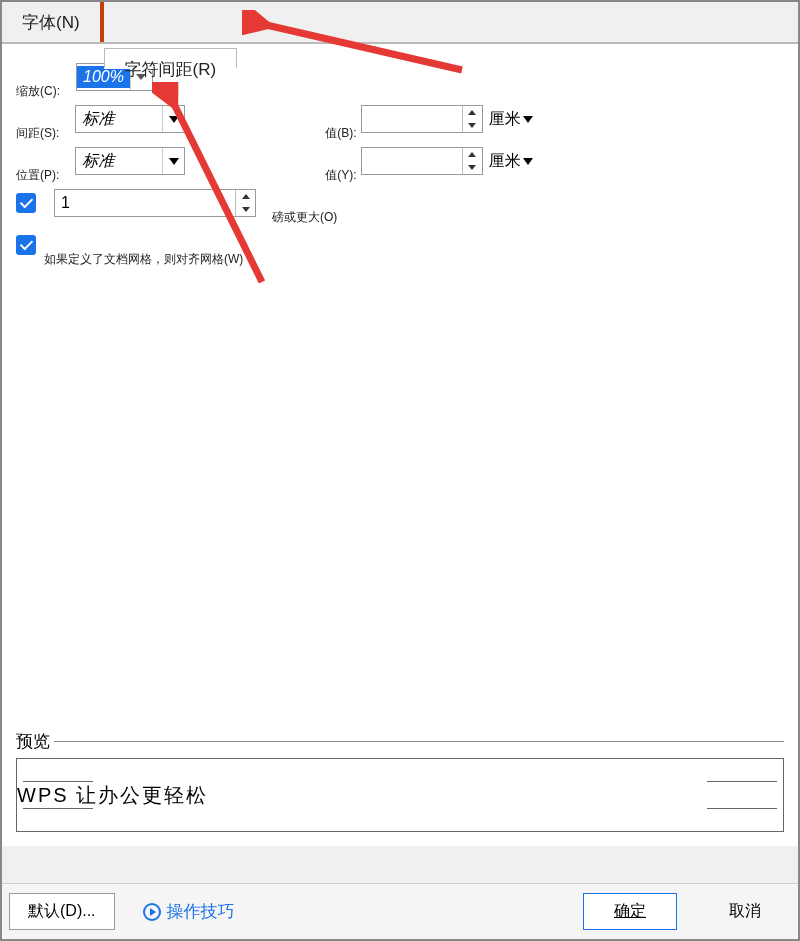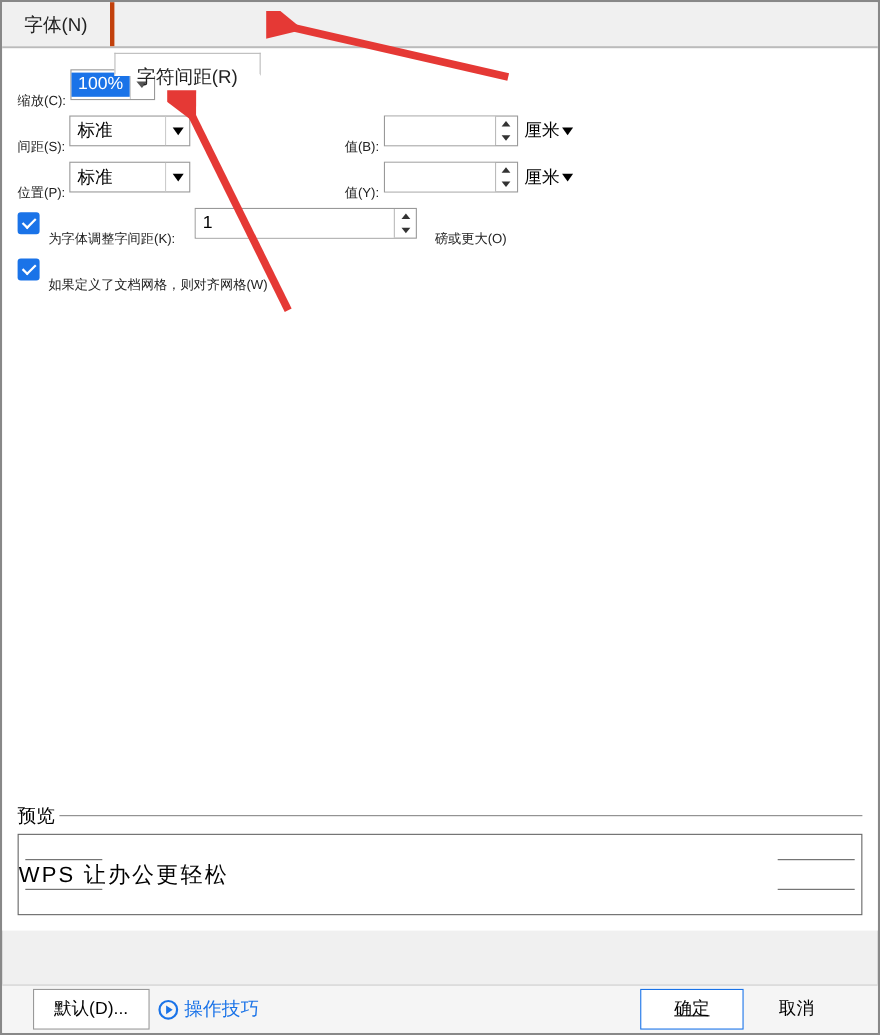--- a/index.html
+++ b/index.html
@@ -67,7 +67,8 @@
   border: 1px solid #999;
   background: #fff;
   height: 28px;
-  margin-left: 4px;
+  margin-left: 16px;
+  font-style: italic;
 }
 .combo-txt {
   padding: 2px 6px;

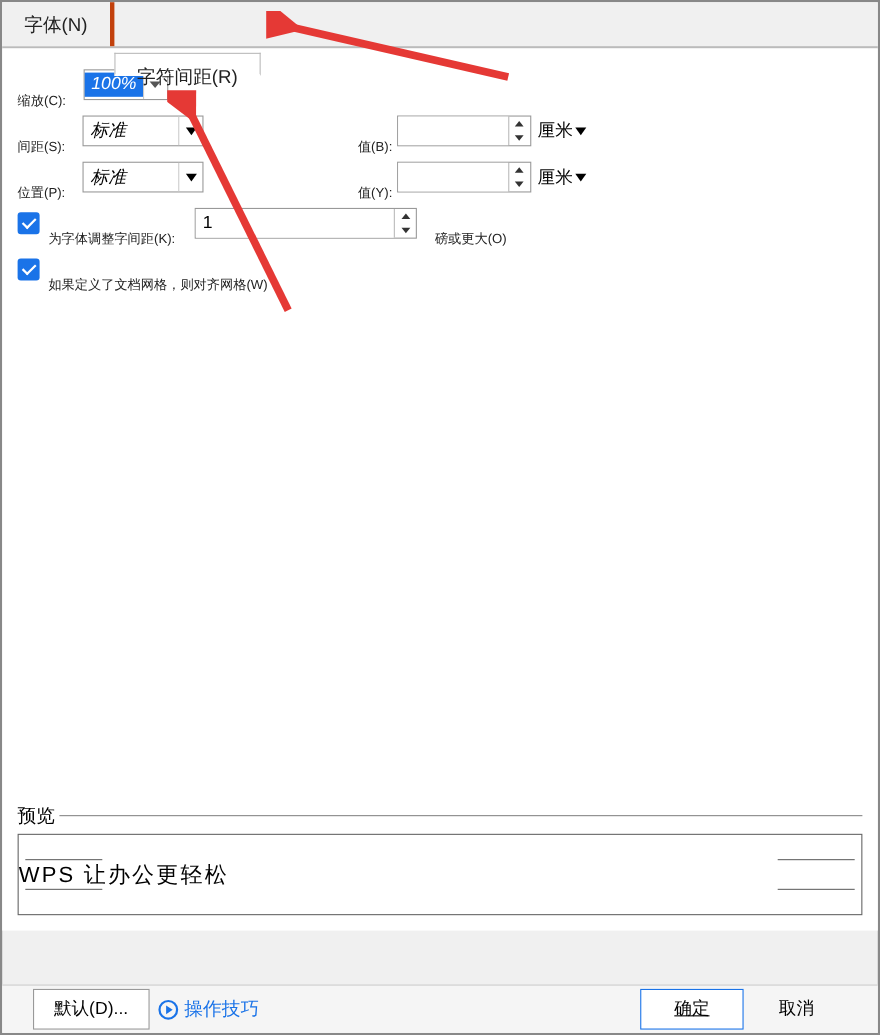--- a/index.html
+++ b/index.html
@@ -348,7 +348,6 @@
 
     <div class="checkbox-row">
       <span class="chk"></span>
-      <span class="label">为字体调整字间距(K):</span>
       <div class="spinbox" style="margin-left:10px">
         <input class="spin-input" style="width: 180px;" value="1">
         <div class="spin-btns">

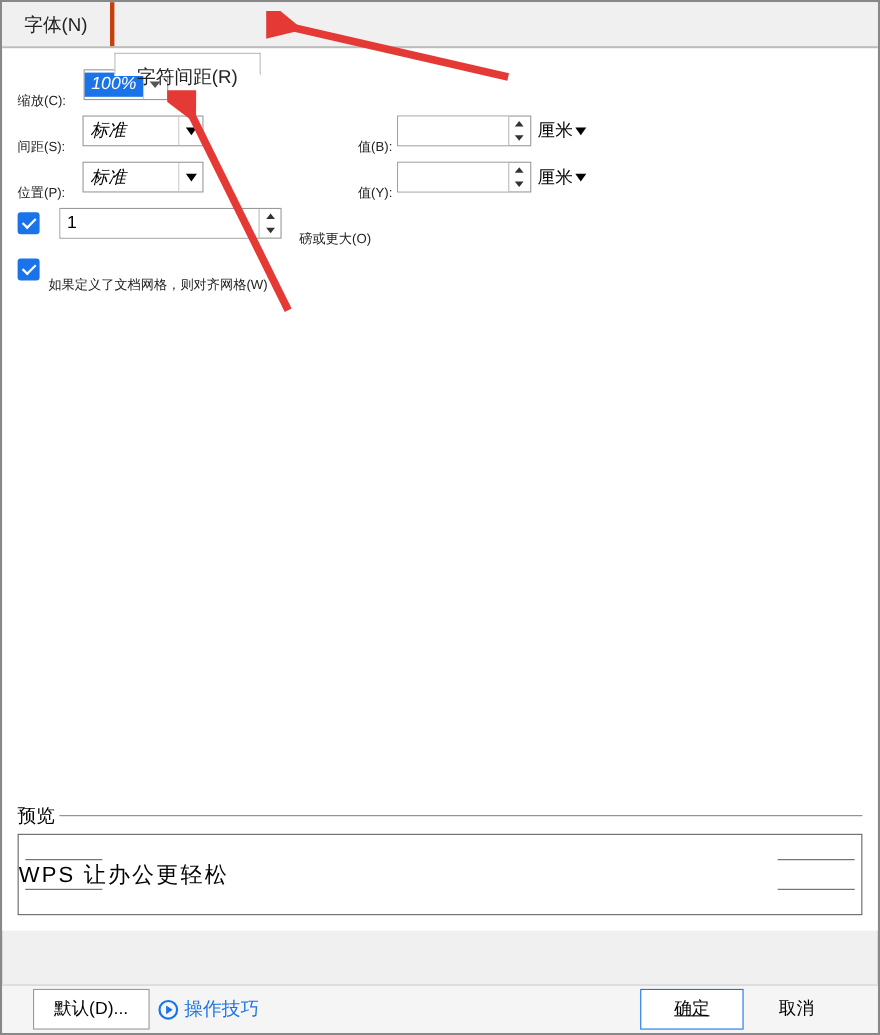--- a/index.html
+++ b/index.html
@@ -231,13 +231,13 @@
   bottom: 0;
   left: 0;
   right: 0;
-  height: 44px;
+  height: 56px;
   background: #f5f5f5;
   border-top: 1px solid #ccc;
   display: flex;
   align-items: center;
-  padding: 0 28px;
-  gap: 2px;
+  padding: 0 7px;
+  gap: 22px;
 }
 .btn {
   border: 1px solid #999;

